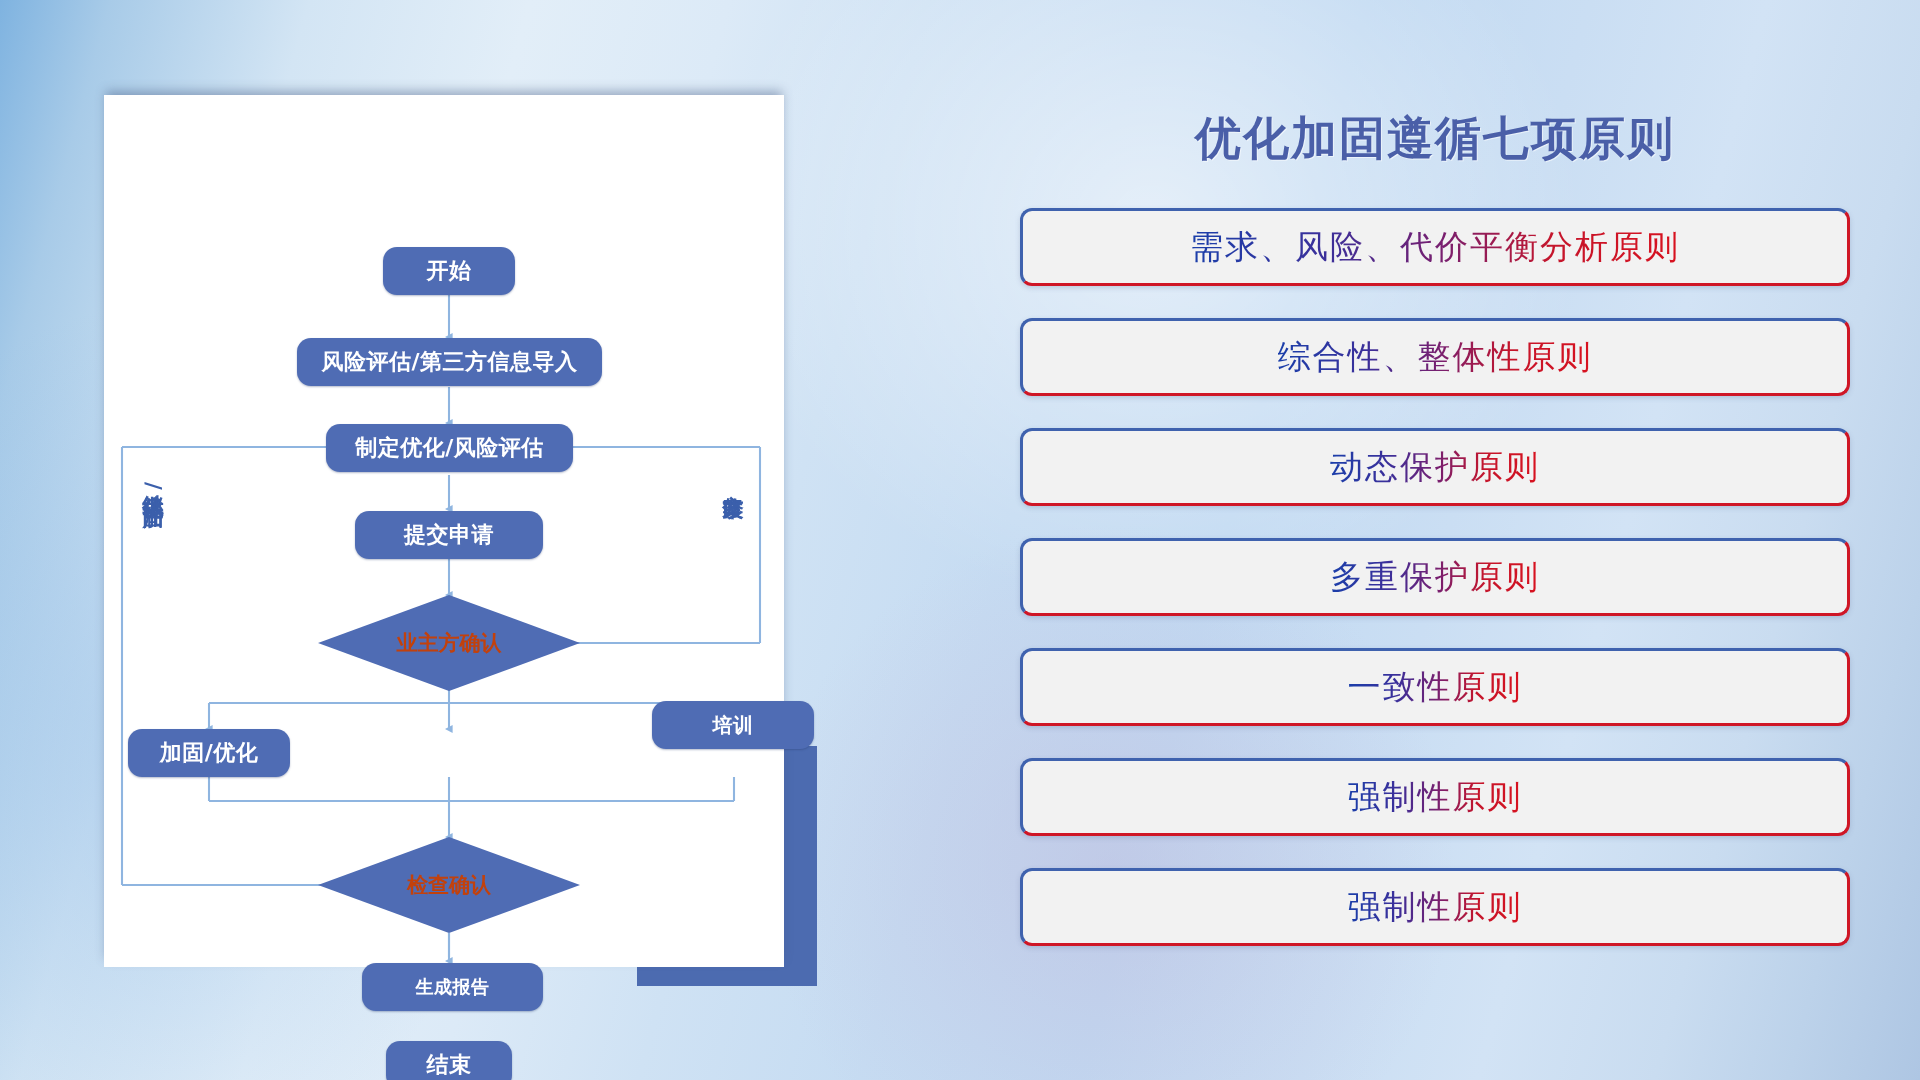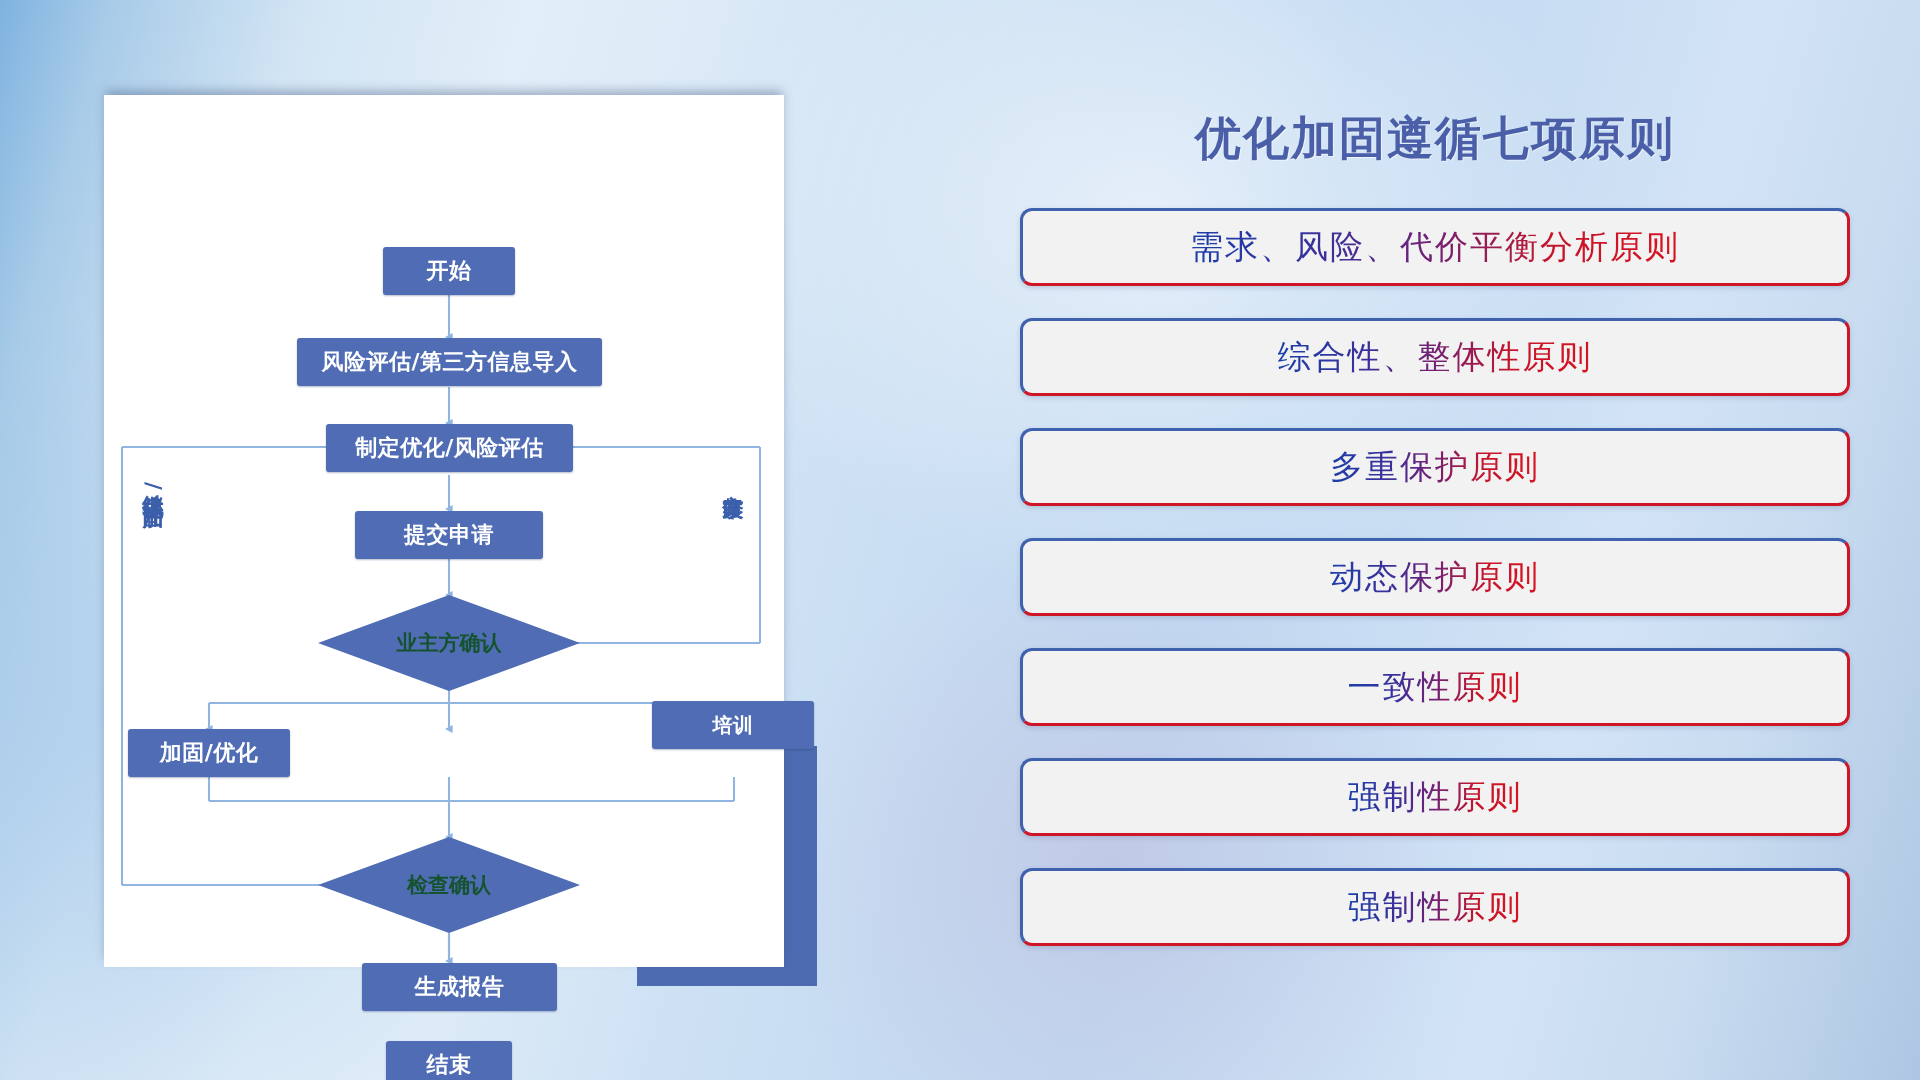--- a/index.html
+++ b/index.html
@@ -55,7 +55,7 @@
     position:absolute;
     background:#4f6cb4;
     color:#ffffff;
-    border-radius:3px;
+    border-radius:14px;
     display:flex; align-items:center; justify-content:center;
     font-weight:700;
     letter-spacing:.5px;

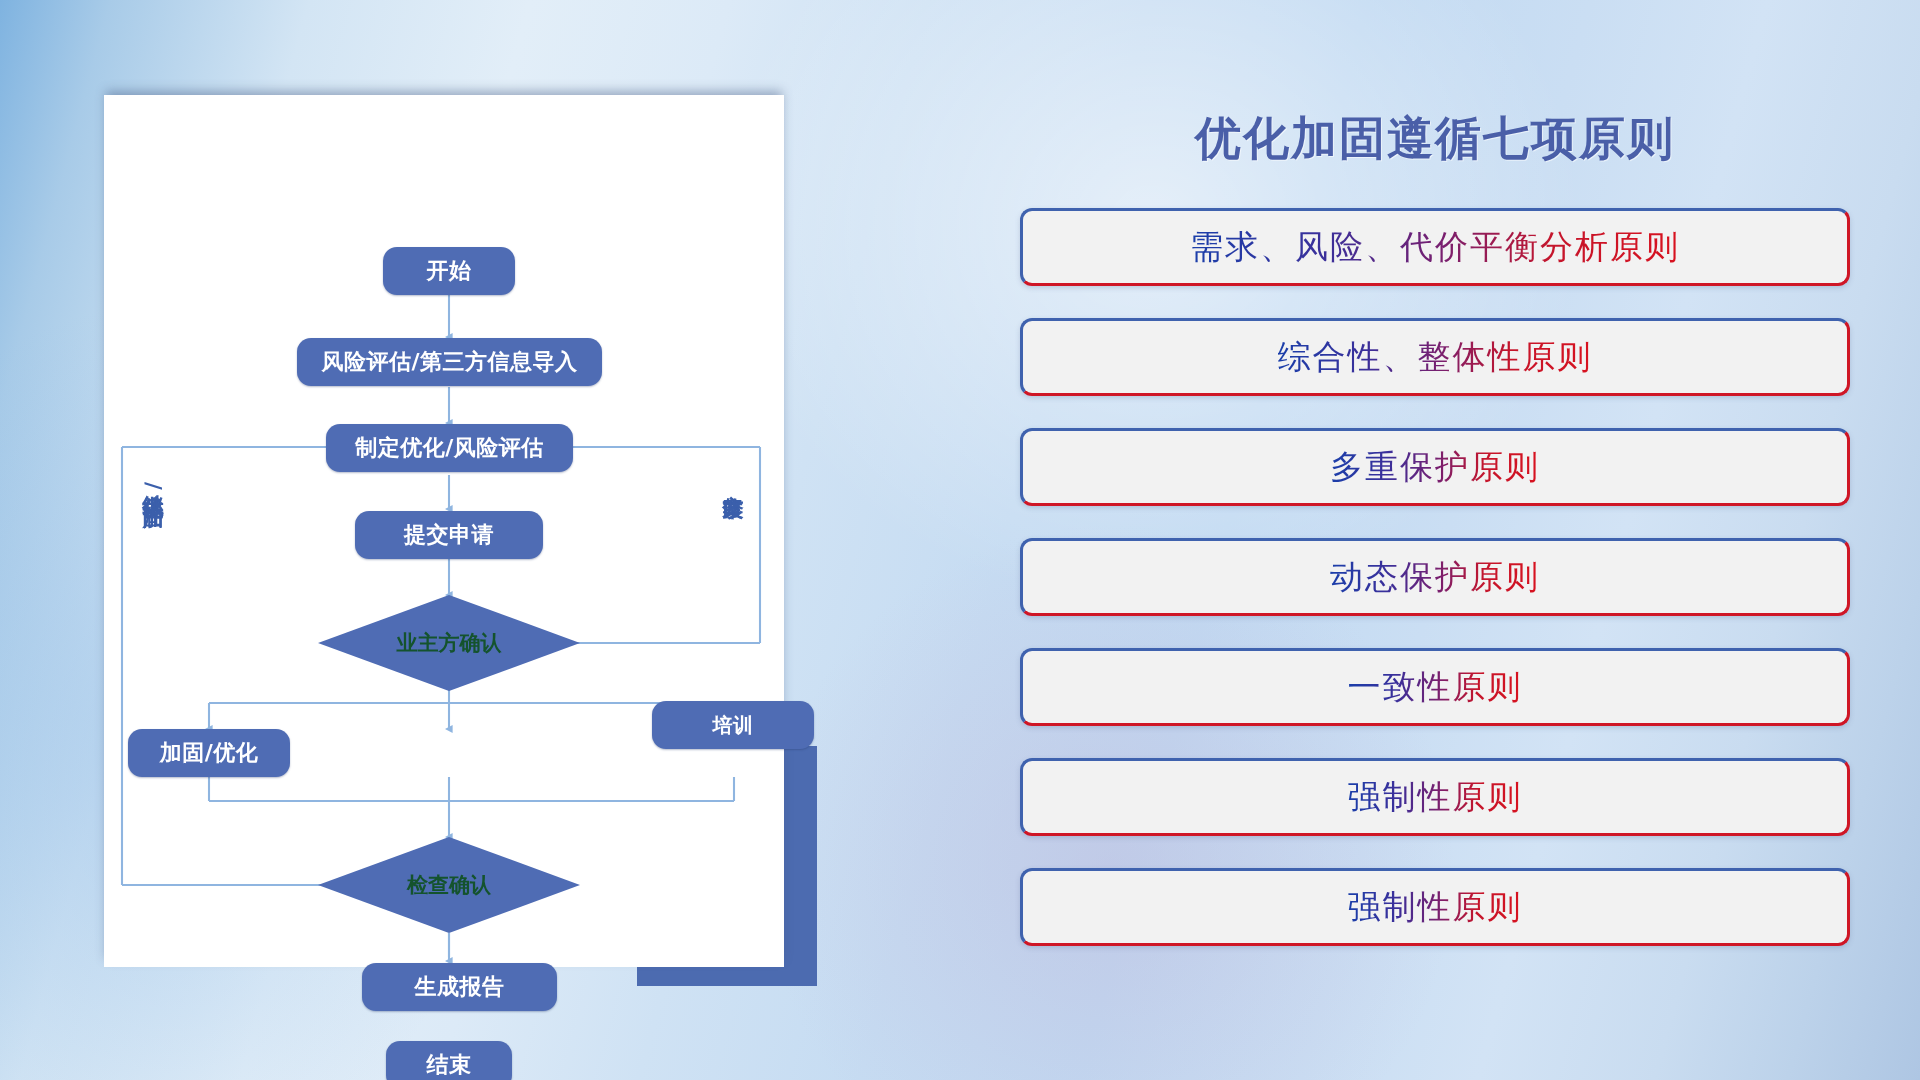--- a/index.html
+++ b/index.html
@@ -254,14 +254,14 @@
     </div>
 
     <div class="principle-card">
+      <span class="principle-text">动态保护原则</span>
+    </div>
+
+    <div class="principle-card">
       <span class="principle-text">多重保护原则</span>
     </div>
 
     <div class="principle-card">
-      <span class="principle-text">动态保护原则</span>
-    </div>
-
-    <div class="principle-card">
       <span class="principle-text">一致性原则</span>
     </div>
 

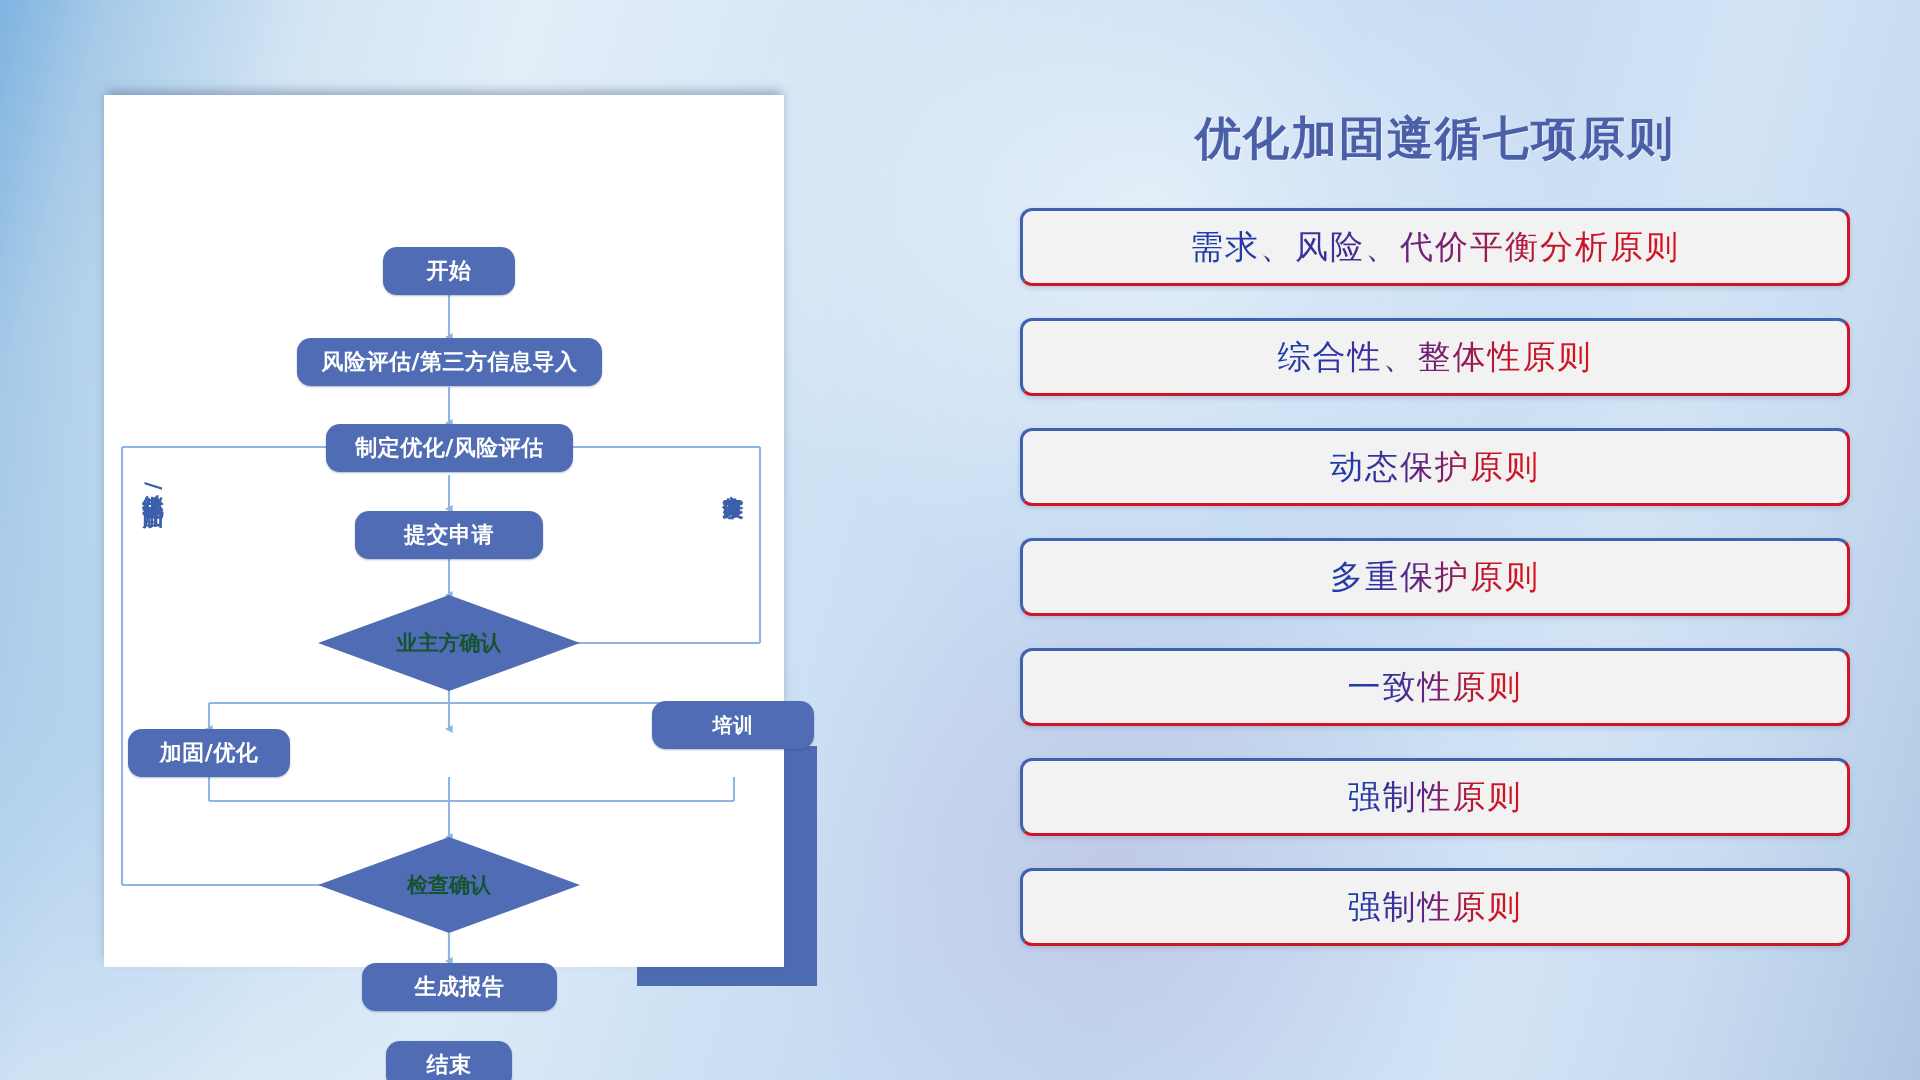--- a/index.html
+++ b/index.html
@@ -67,7 +67,7 @@
   .diamond-label{
     position:absolute; inset:0;
     display:flex; align-items:center; justify-content:center;
-    color:#14532d; font-weight:700; white-space:nowrap;
+    color:#c2410c; font-weight:700; white-space:nowrap;
     pointer-events:none;
   }
   .vlabel{

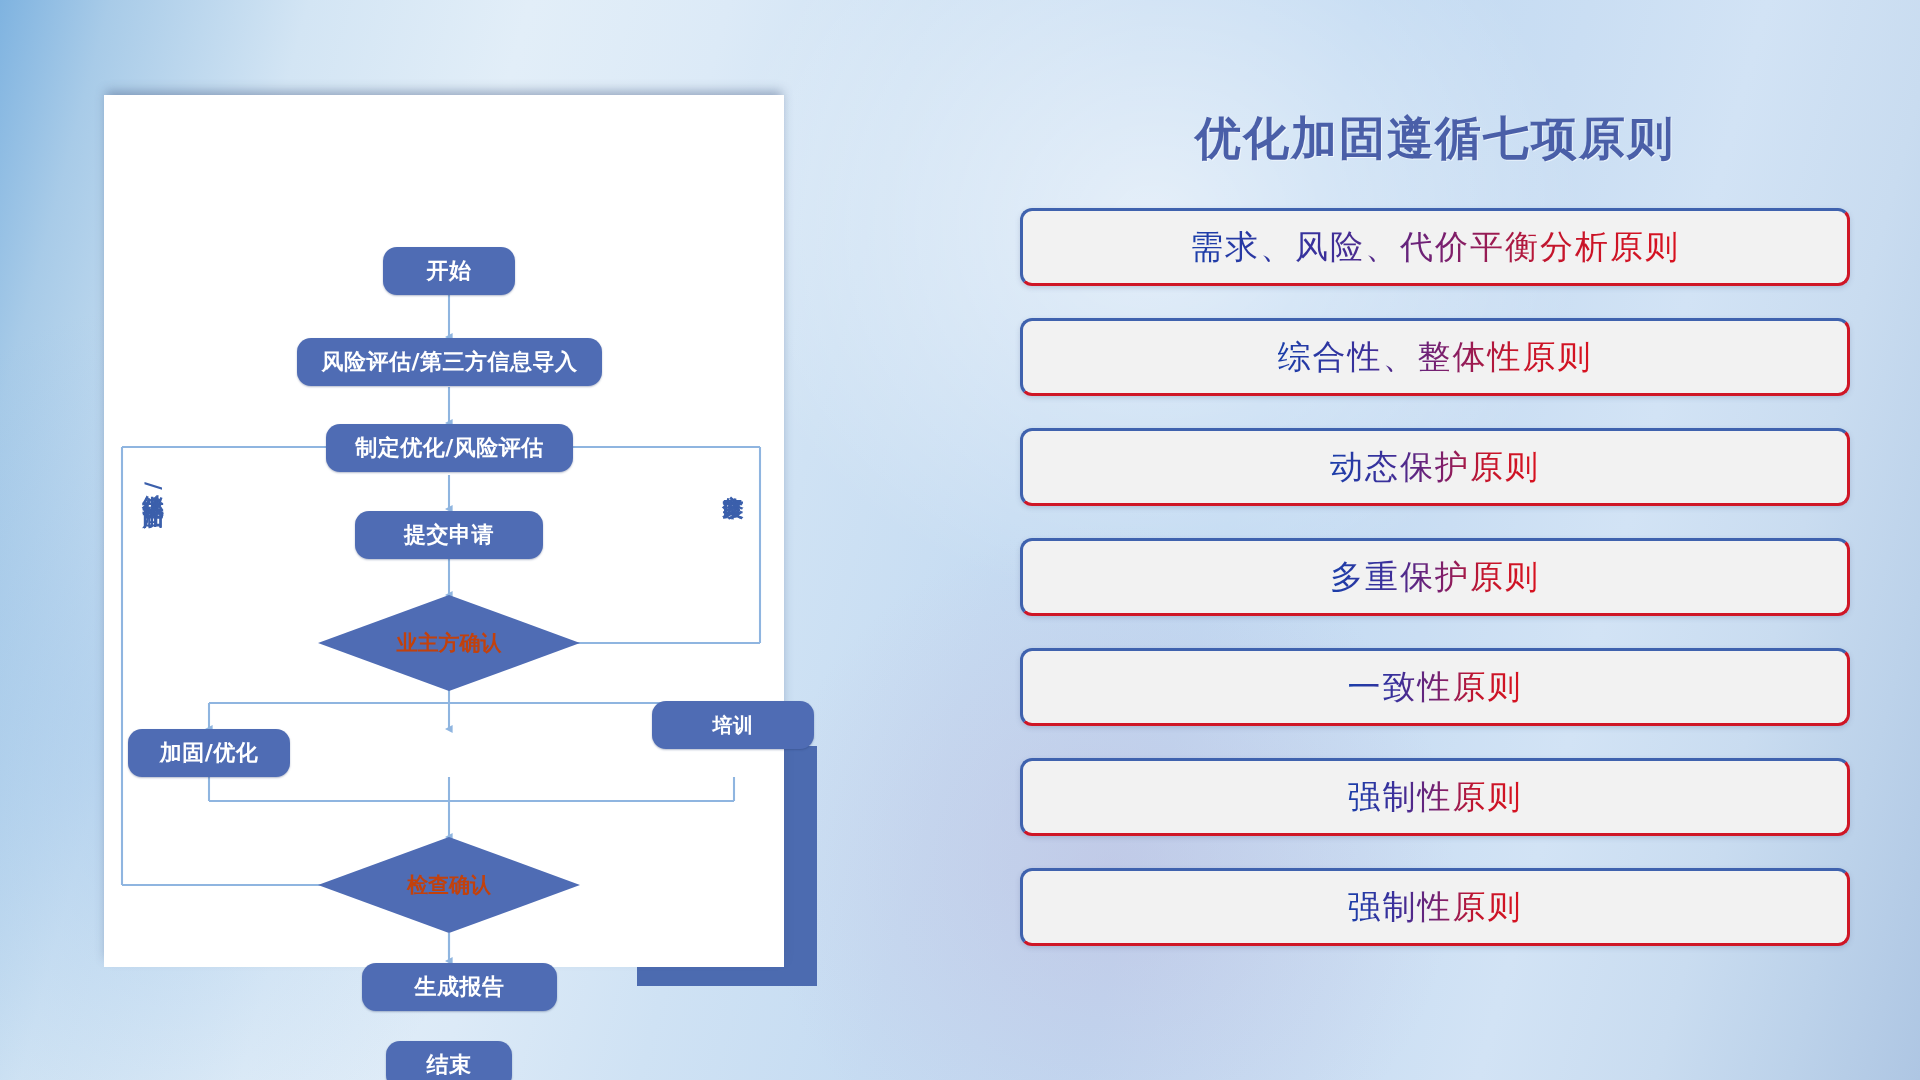--- a/index.html
+++ b/index.html
@@ -221,7 +221,7 @@
     </div>
   </div>
 
-  <div class="node" style="left:258px;top:868px;width:195px;height:48px;font-size:22px;">
+  <div class="node" style="left:258px;top:868px;width:181px;height:48px;font-size:18px;">
     <span>生成报告</span>
   </div>
 

